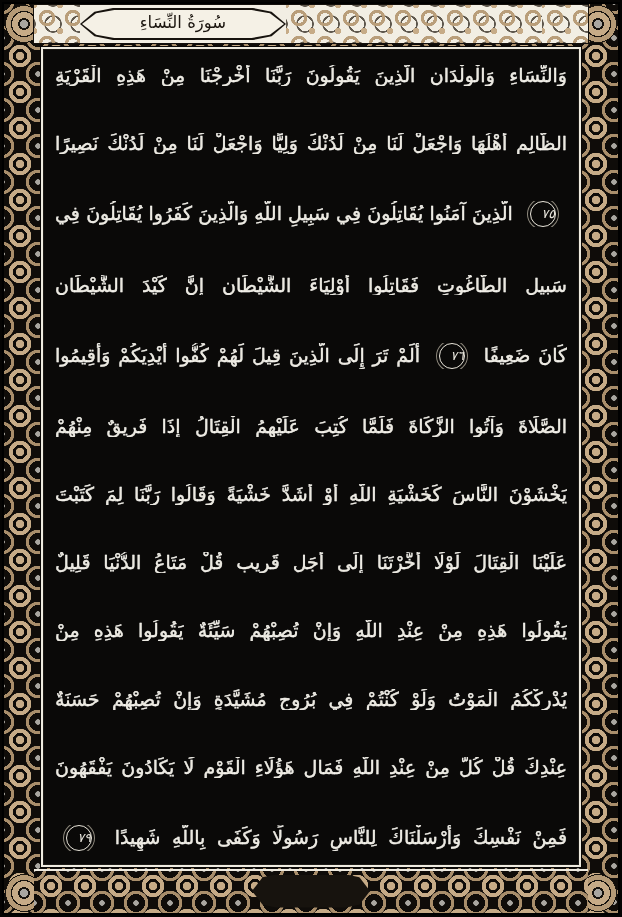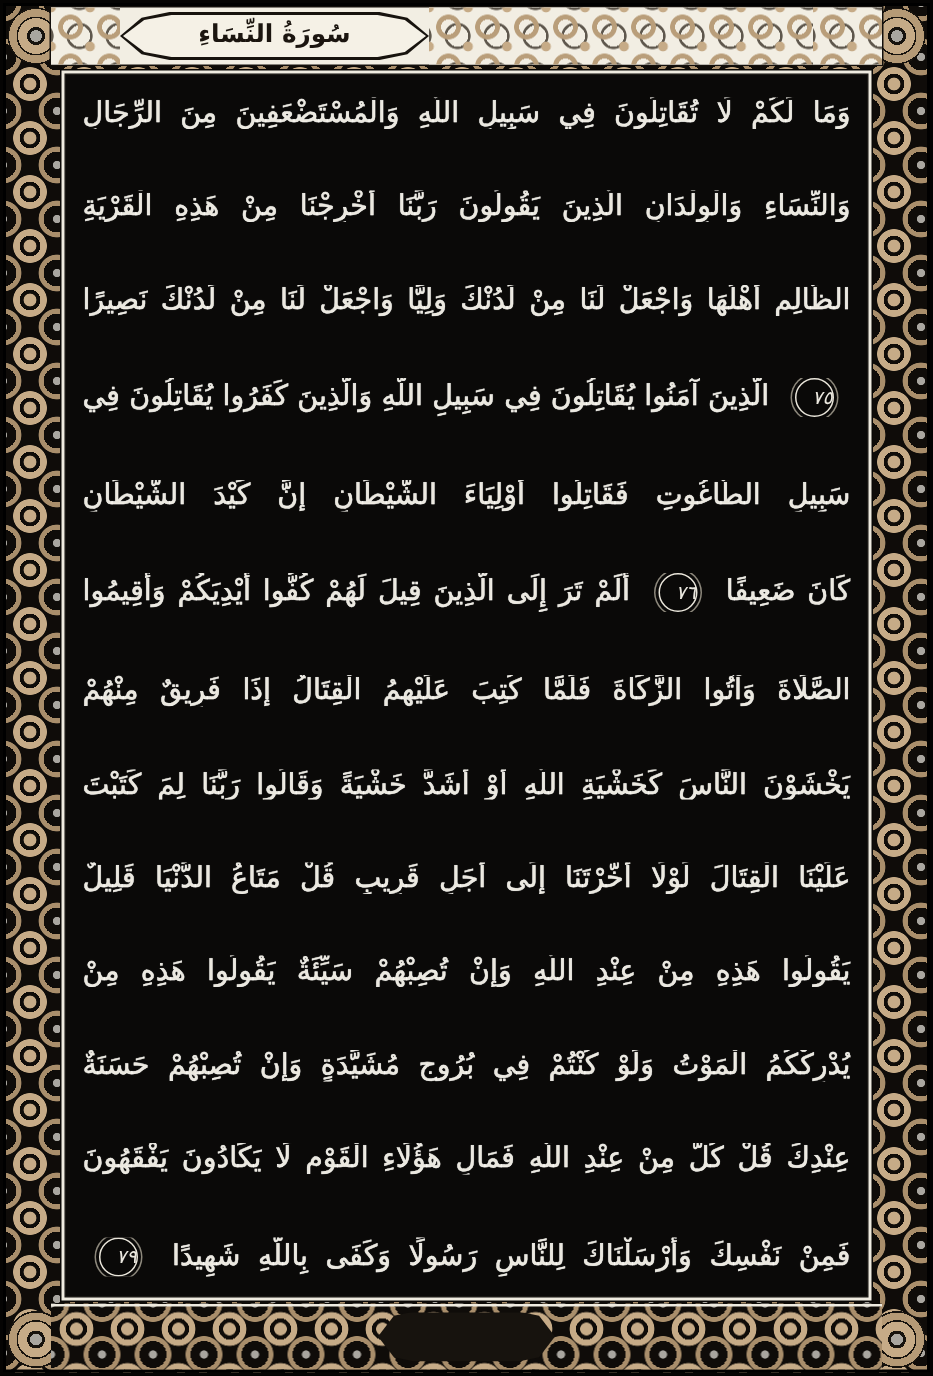--- a/index.html
+++ b/index.html
@@ -64,7 +64,7 @@
     display:flex;align-items:center;justify-content:center;
   }
   .cartouche .label{
-    color:var(--ink_black);font-size:16.5px;font-weight:bold;line-height:1;
+    color:var(--ink_black);font-size:16.5px;font-weight:normal;line-height:1;
     transform:translateY(-1px);
   }
 

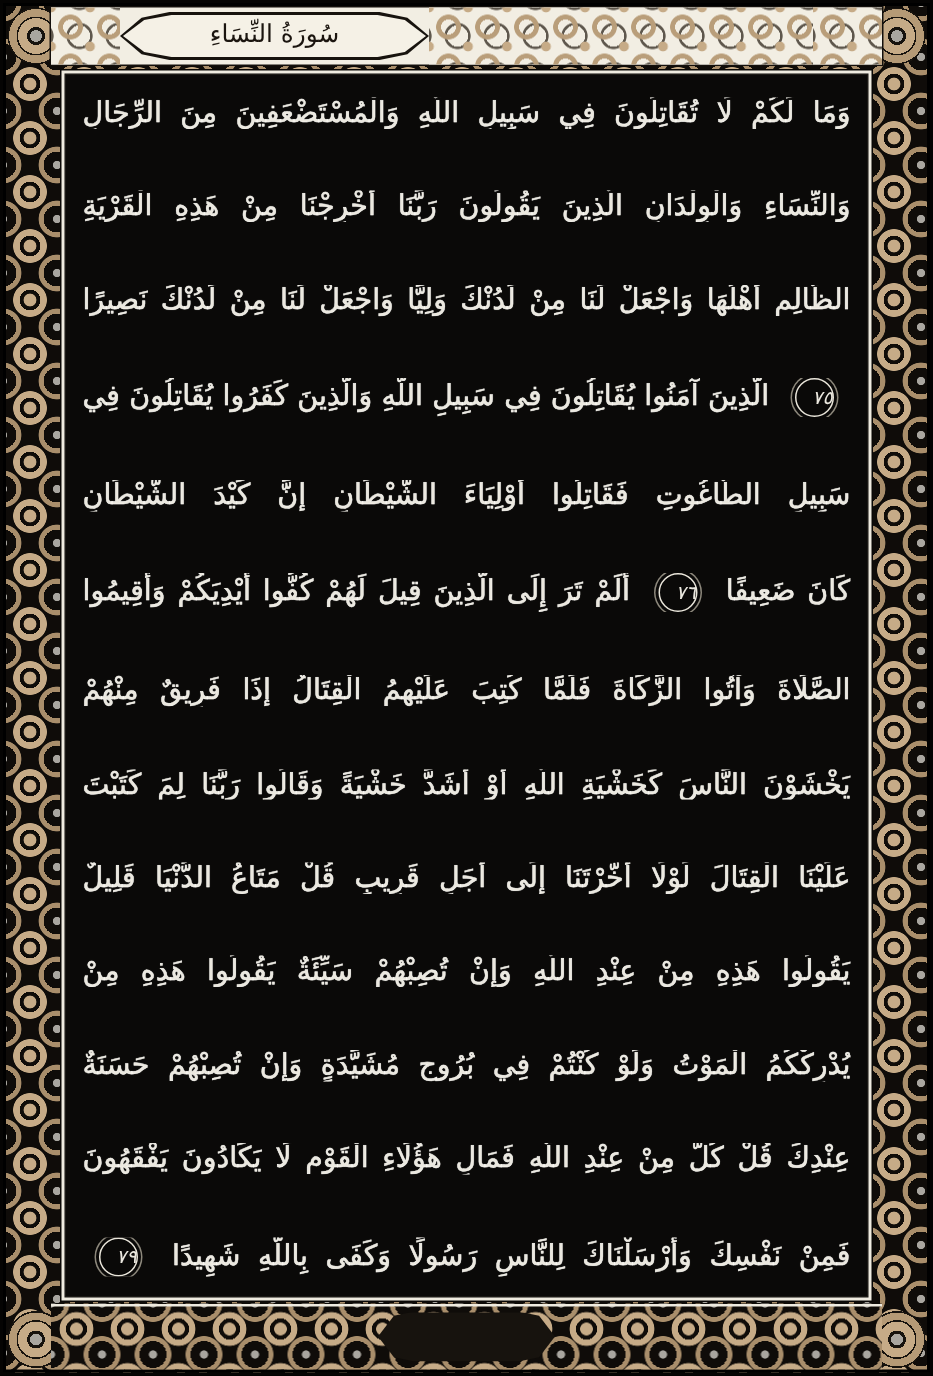--- a/index.html
+++ b/index.html
@@ -153,7 +153,6 @@
 
   <div class="panel">
     <div class="ayah-lines">
-        <div class="line"><span class="ayah-text">وَمَا لَكُمْ لَا تُقَاتِلُونَ فِي سَبِيلِ اللَّهِ وَالْمُسْتَضْعَفِينَ مِنَ الرِّجَالِ</span></div>
         <div class="line"><span class="ayah-text">وَالنِّسَاءِ وَالْوِلْدَانِ الَّذِينَ يَقُولُونَ رَبَّنَا أَخْرِجْنَا مِنْ هَذِهِ الْقَرْيَةِ</span></div>
         <div class="line"><span class="ayah-text">الظَّالِمِ أَهْلُهَا وَاجْعَلْ لَنَا مِنْ لَدُنْكَ وَلِيًّا وَاجْعَلْ لَنَا مِنْ لَدُنْكَ نَصِيرًا</span></div>
         <div class="line"><span class="ayah-marker">٧٥</span> <span class="ayah-text">الَّذِينَ آمَنُوا يُقَاتِلُونَ فِي سَبِيلِ اللَّهِ وَالَّذِينَ كَفَرُوا يُقَاتِلُونَ فِي</span></div>

